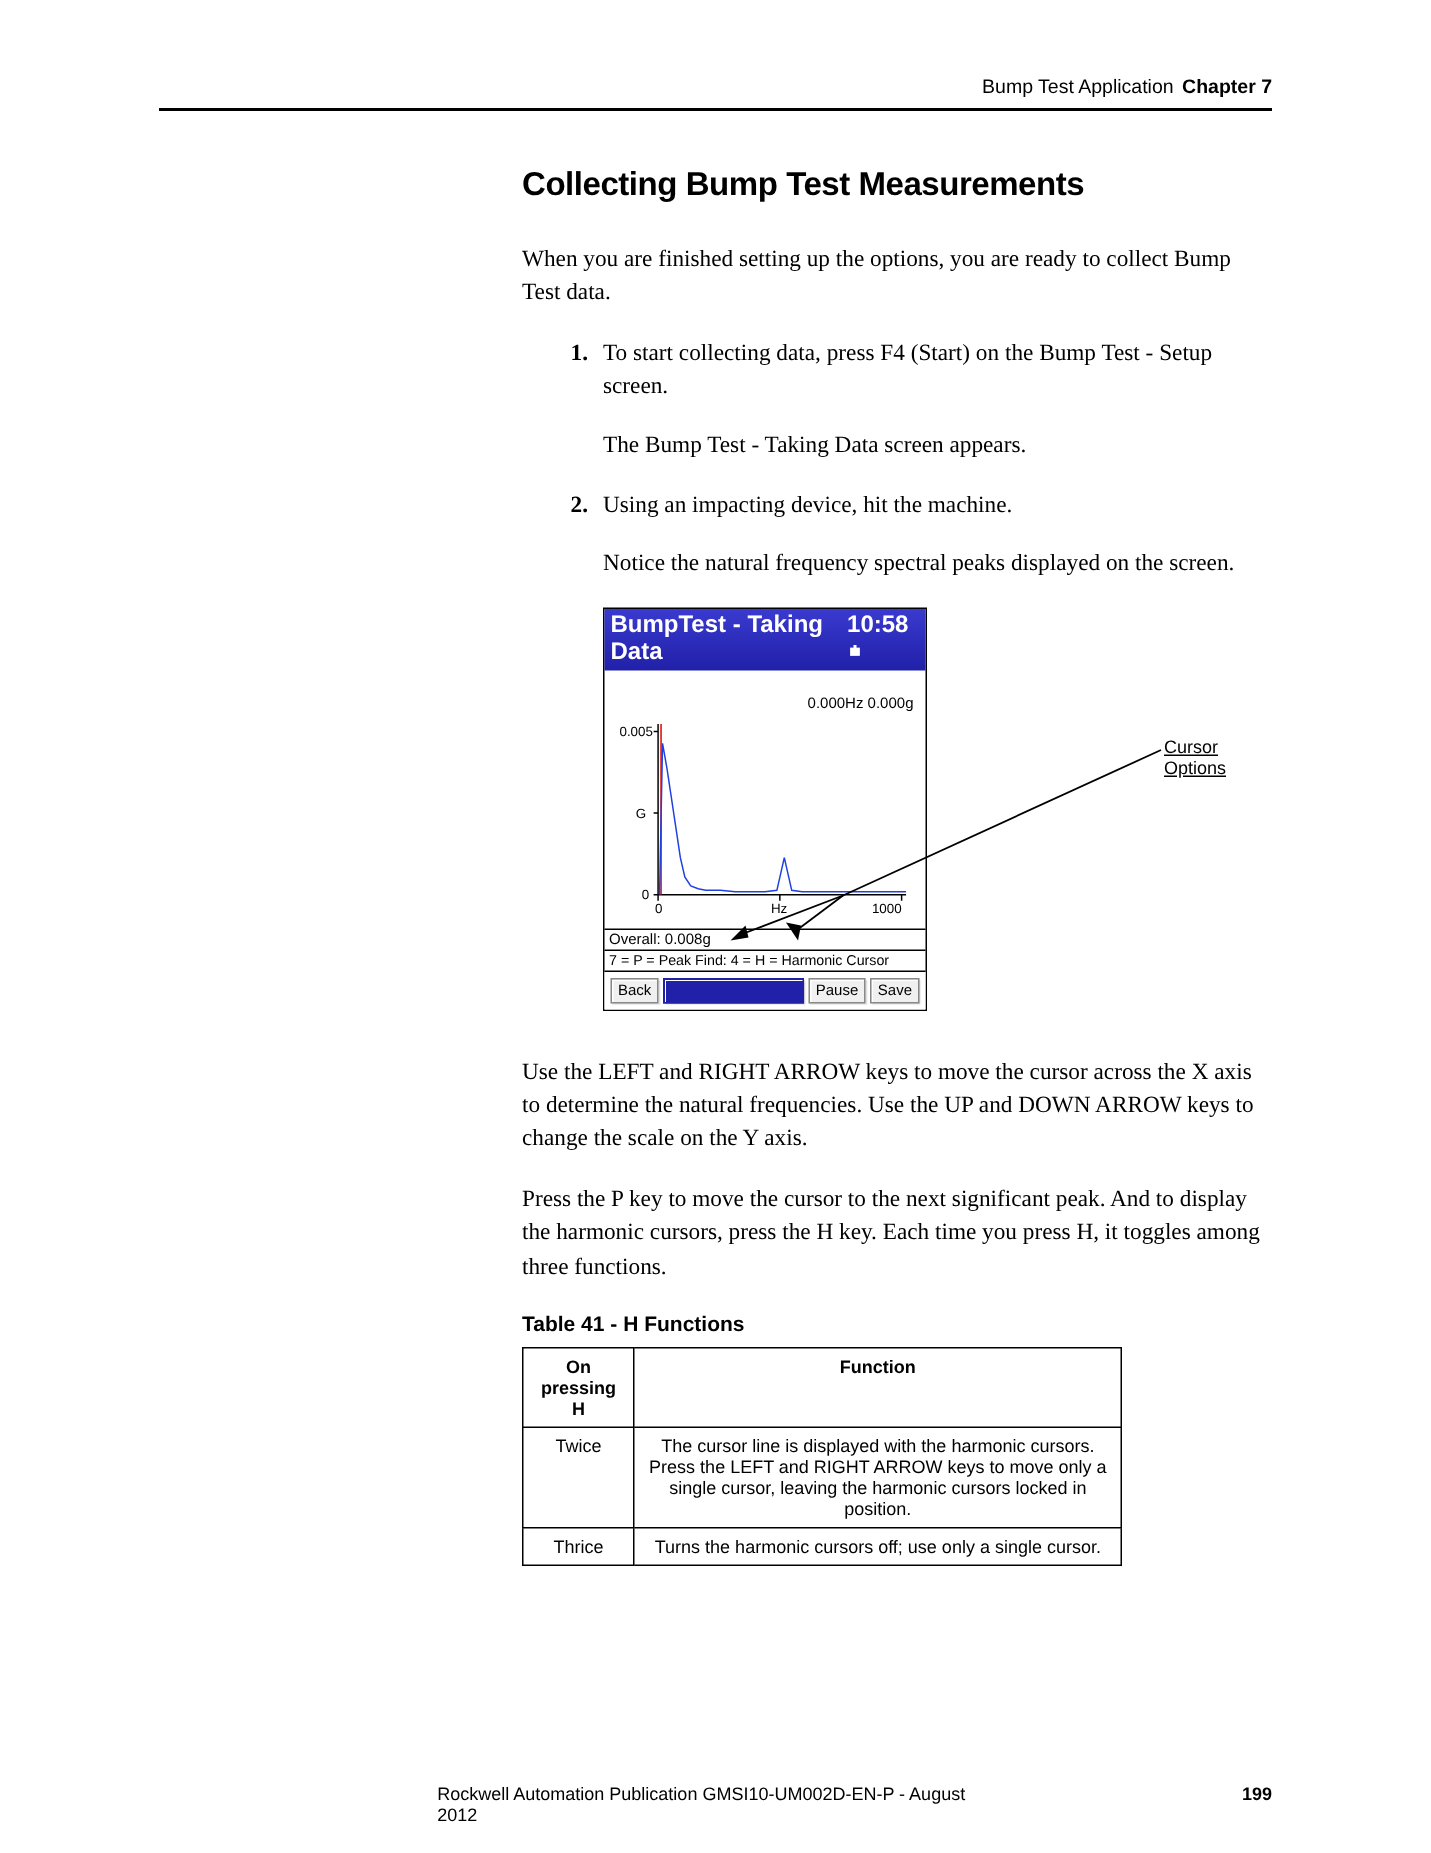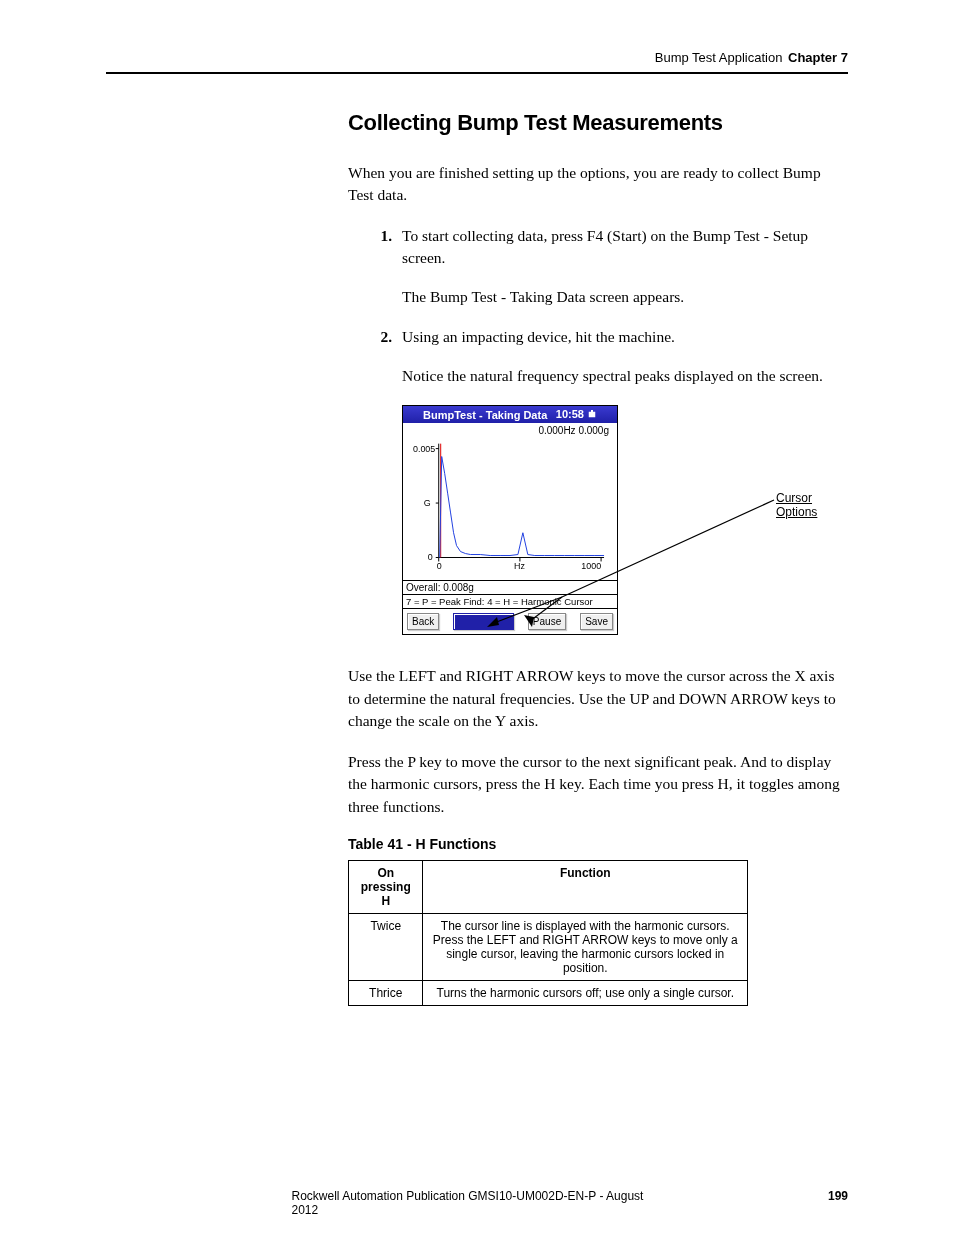--- a/index.html
+++ b/index.html
@@ -16,7 +16,7 @@
   .step-sub { font-size:15.5px; line-height:1.45; margin-left:54px; margin-bottom:18px; margin-top:14px; }
   .figure-wrap { margin-left:54px; position:relative; margin-bottom:30px; }
   .device { width:214px; border:1px solid #000; background:#fff; font-family:Arial, sans-serif; }
-  .dev-title { background:linear-gradient(#3a3ad0,#2020a8); color:#fff; font-size:11px; font-weight:700; padding:2px 20px; display:flex; justify-content:space-between; align-items:center; }
+  .dev-title { background:linear-gradient(#3a3ad0,#2020a8); color:#fff; font-size:16px; font-weight:700; padding:2px 4px; display:flex; justify-content:space-between; align-items:center; }
   .dev-readout { text-align:right; font-size:10px; padding:2px 8px 0 0; }
   .dev-plot { position:relative; height:140px; margin:2px 8px 2px 8px; }
   .dev-plot svg { width:100%; height:100%; display:block; }

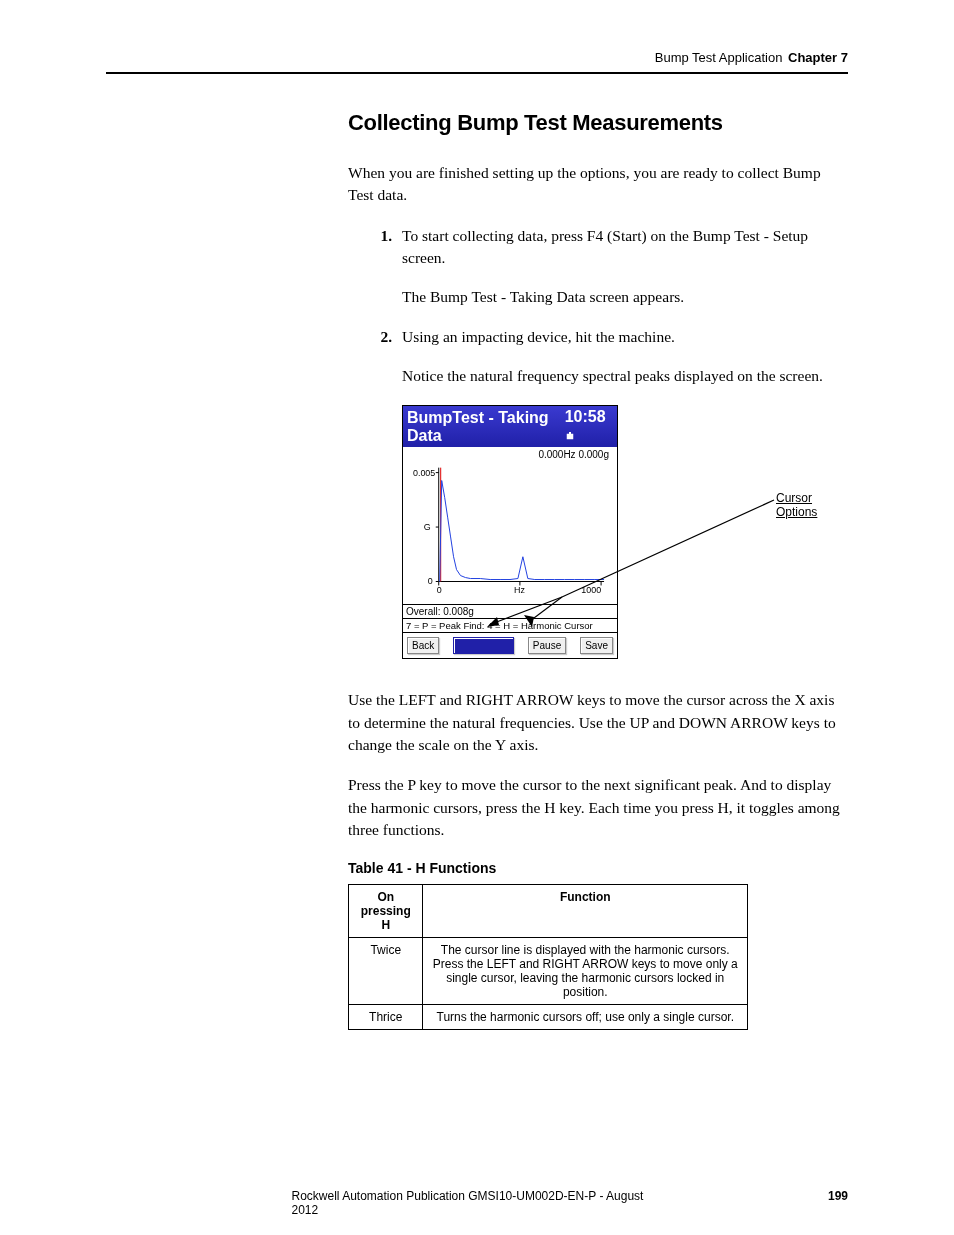--- a/index.html
+++ b/index.html
@@ -17,7 +17,7 @@
   .figure-wrap { margin-left:54px; position:relative; margin-bottom:30px; }
   .device { width:214px; border:1px solid #000; background:#fff; font-family:Arial, sans-serif; }
   .dev-title { background:linear-gradient(#3a3ad0,#2020a8); color:#fff; font-size:16px; font-weight:700; padding:2px 4px; display:flex; justify-content:space-between; align-items:center; }
-  .dev-readout { text-align:right; font-size:10px; padding:2px 8px 0 0; }
+  .dev-readout { text-align:right; font-size:10px; padding:17px 8px 0 0; }
   .dev-plot { position:relative; height:140px; margin:2px 8px 2px 8px; }
   .dev-plot svg { width:100%; height:100%; display:block; }
   .dev-overall { border:1px solid #000; border-left:0; border-right:0; font-size:10px; padding:1px 3px; }

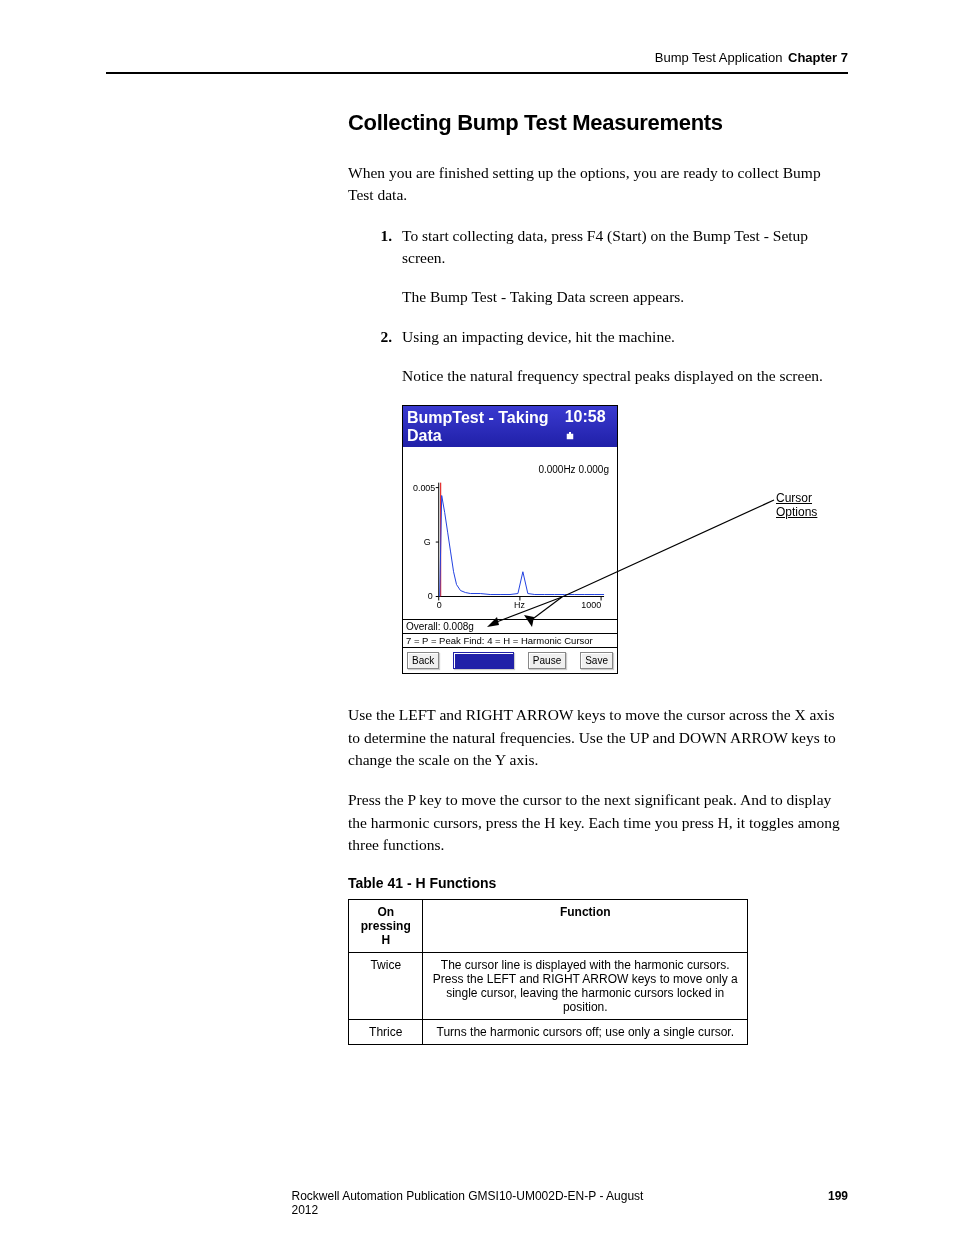--- a/index.html
+++ b/index.html
@@ -22,7 +22,7 @@
   .dev-plot svg { width:100%; height:100%; display:block; }
   .dev-overall { border:1px solid #000; border-left:0; border-right:0; font-size:10px; padding:1px 3px; }
   .dev-hint { border-bottom:1px solid #000; font-size:9.5px; padding:1px 3px; }
-  .dev-btns { display:flex; gap:14px; padding:4px; background:#fff; }
+  .dev-btns { display:flex; gap:3px; padding:4px; background:#fff; }
   .dev-btn { border:1px solid #888; background:#f0f0f0; font-size:10px; padding:2px 4px; box-shadow:inset 1px 1px 0 #fff, 1px 1px 1px rgba(0,0,0,0.2); }
   .dev-btn.blank { background:#2020a8; border-color:#2020a8; flex:1; }
   .callout-label { position:absolute; font-family:"Helvetica Neue", Arial, sans-serif; font-size:12px; font-stretch:condensed; }

